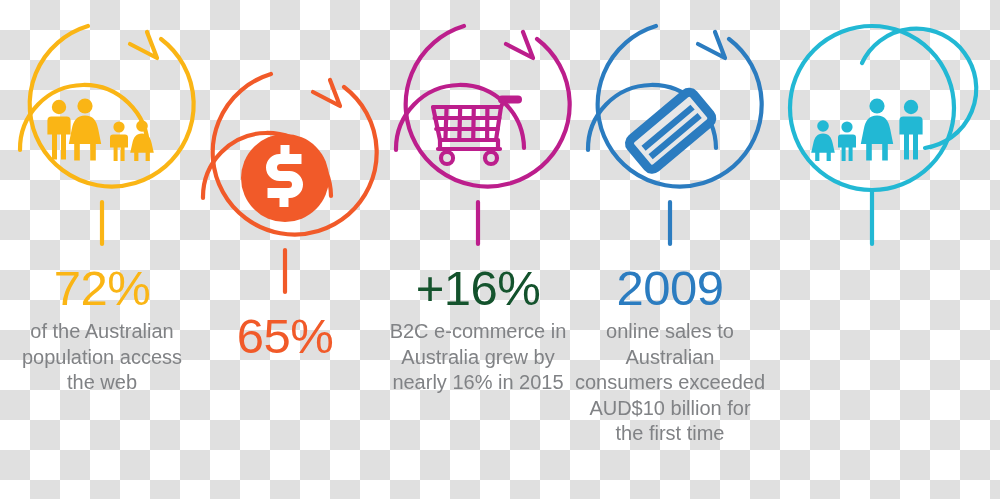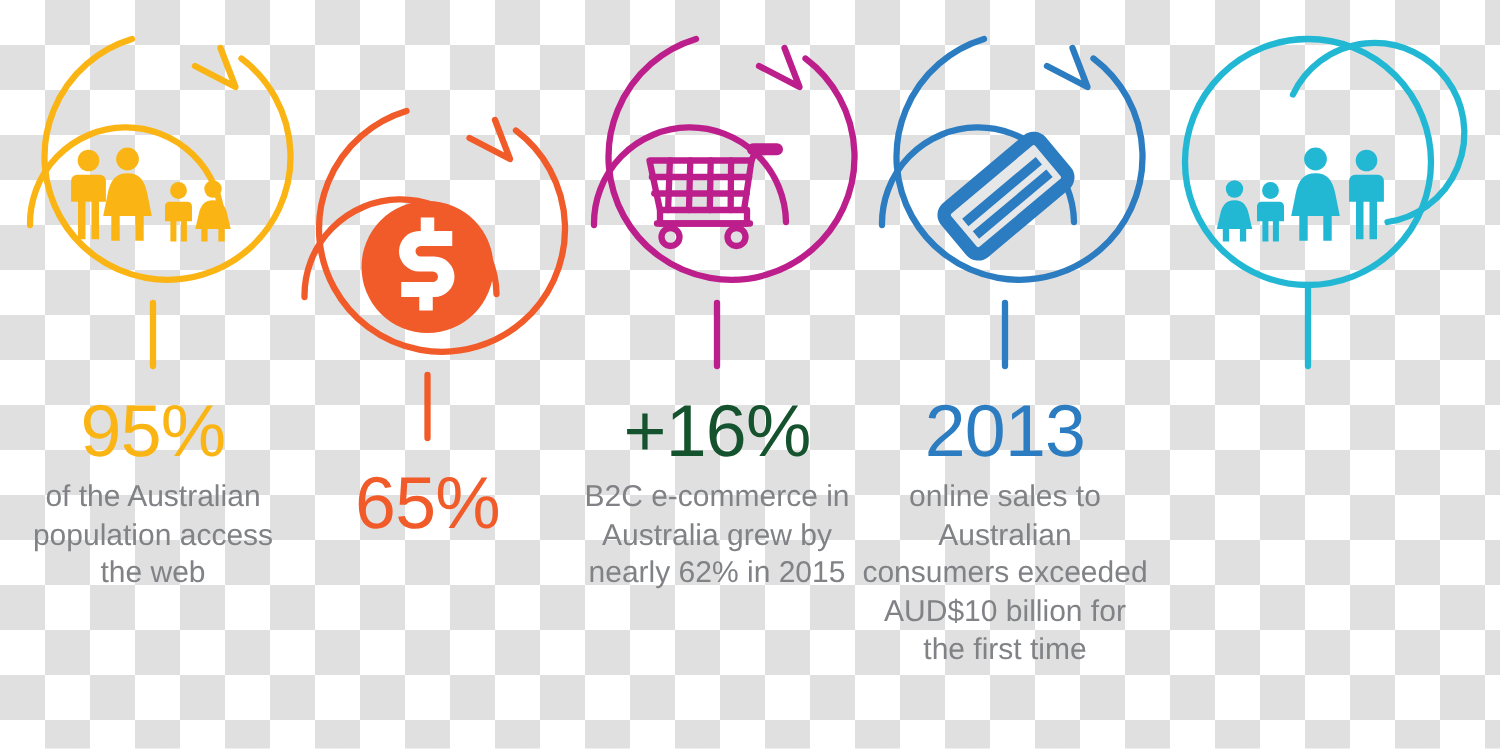--- a/index.html
+++ b/index.html
@@ -137,7 +137,7 @@
       </div>
     </div>
     <div class="text-zone">
-      <div class="stat-value">95%</div>
+      <div class="stat-value">72%</div>
       <div class="stat-desc">of the Australian
 population access
 the web</div>

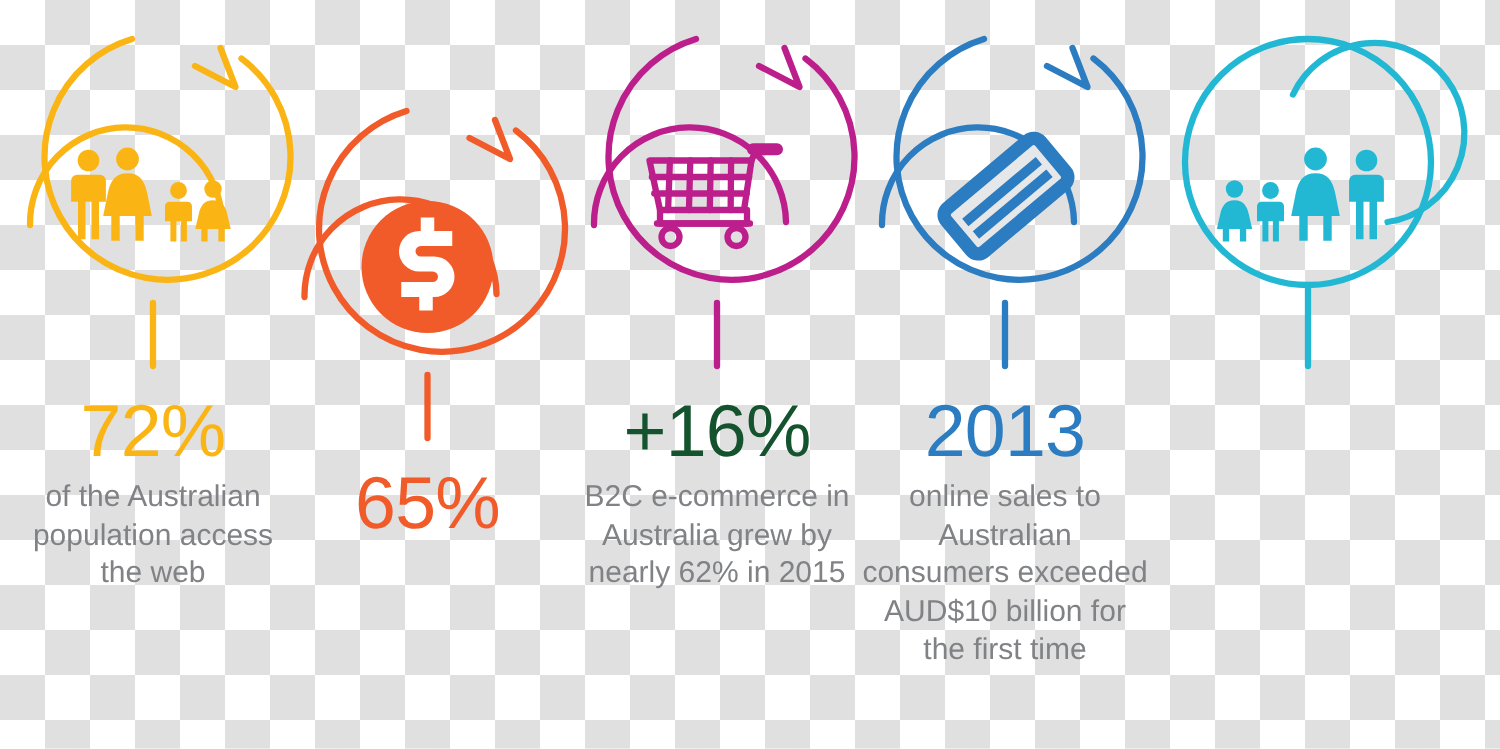--- a/index.html
+++ b/index.html
@@ -227,7 +227,7 @@
       </div>
     </div>
     <div class="text-zone">
-      <div class="stat-value">2013</div>
+      <div class="stat-value">2009</div>
       <div class="stat-desc">online sales to Australian
 consumers exceeded
 AUD$10 billion for

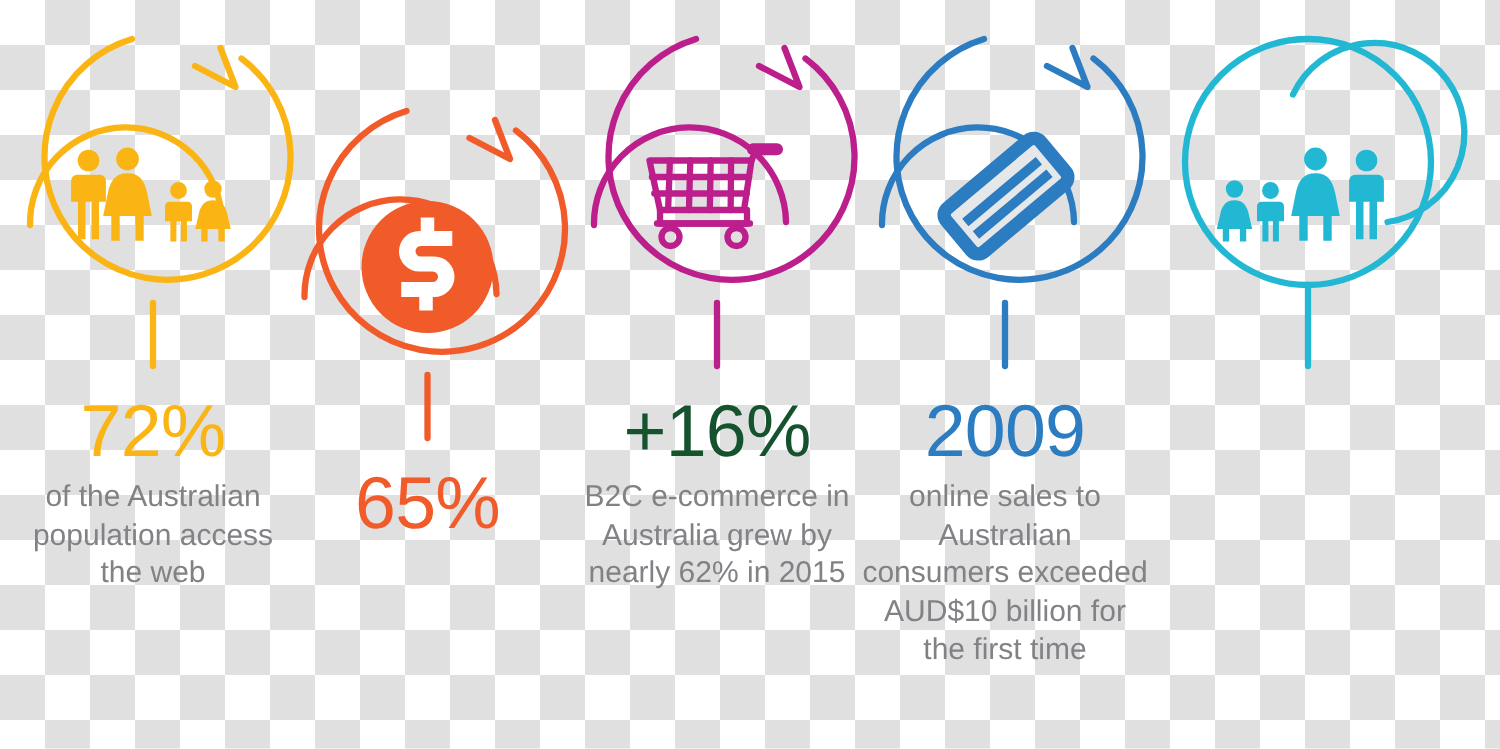--- a/index.html
+++ b/index.html
@@ -203,7 +203,7 @@
       <div class="stat-value">+16%</div>
       <div class="stat-desc">B2C e-commerce in
 Australia grew by
-nearly 62% in 2015</div>
+nearly 16% in 2015</div>
     </div>
   </div>
 

